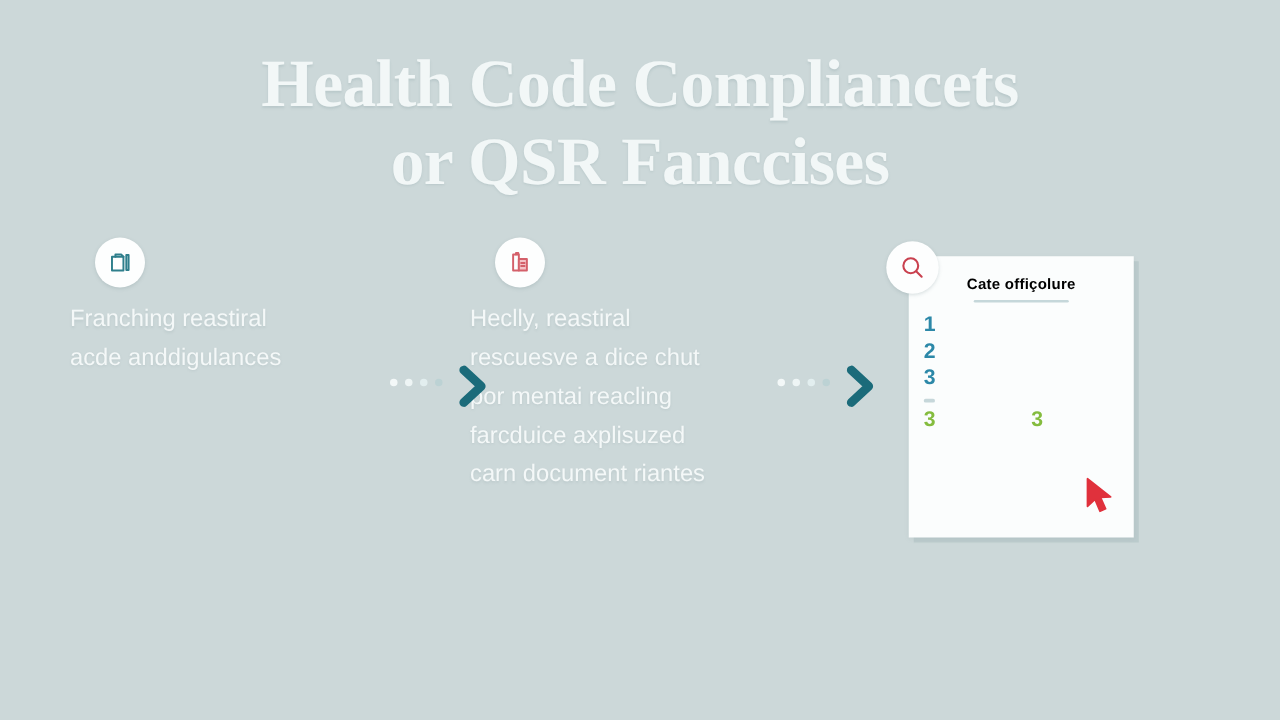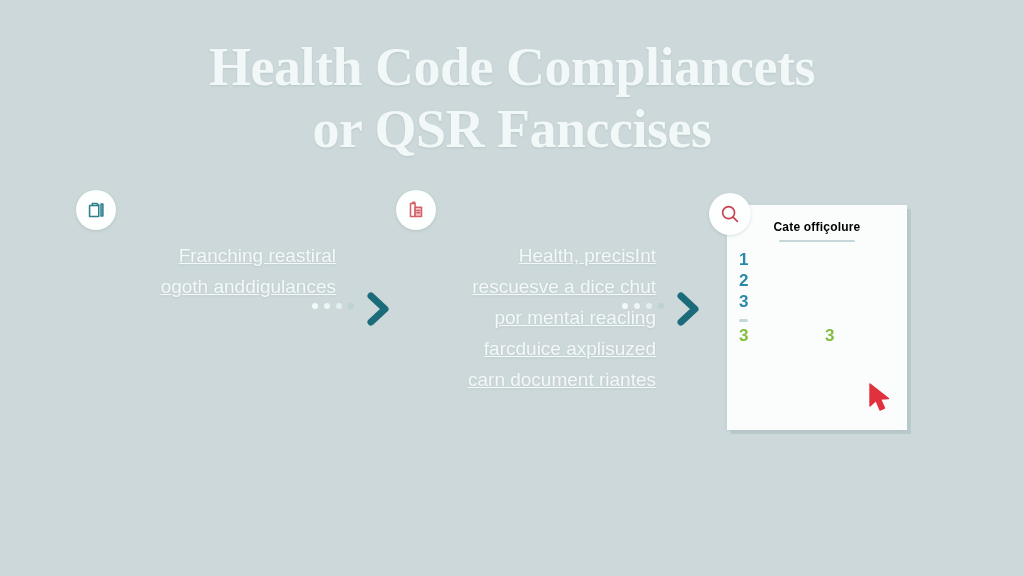--- a/index.html
+++ b/index.html
@@ -80,14 +80,13 @@
     top: 50px;
     left: 0;
     width: 280px;
-    text-align: right;
+    text-align: left;
     color: #f4f8f8;
     font-family: "Liberation Sans", sans-serif;
     font-size: 19px;
     line-height: 31px;
     font-weight: normal;
     text-shadow: 0 1px 2px rgba(120,145,150,0.18);
-    text-decoration: underline;
   }
 
   

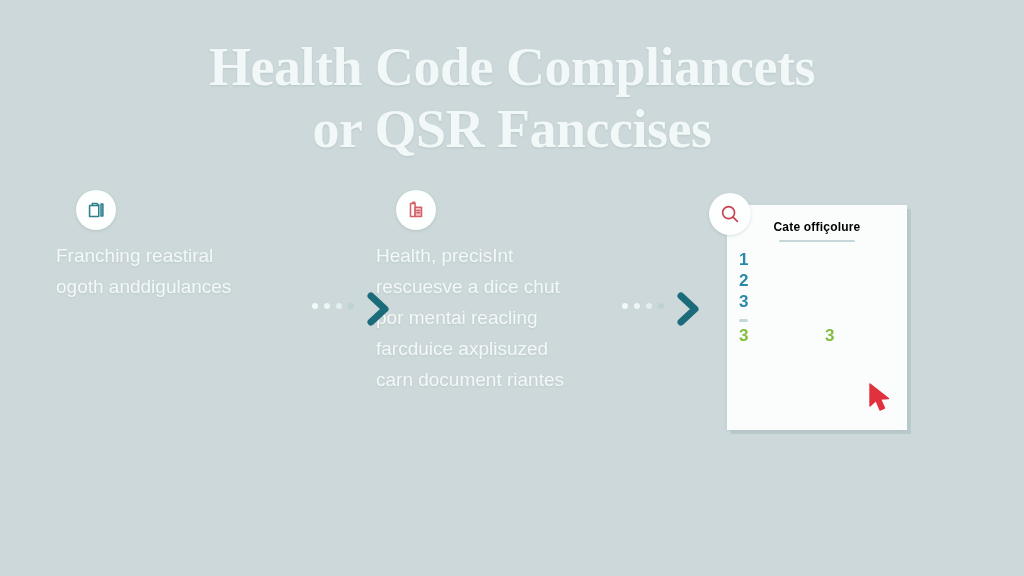--- a/index.html
+++ b/index.html
@@ -268,7 +268,7 @@
         </span>
       </div>
       <div class="step-text">
-        <div>Health, precisInt</div>
+        <div>Heclly, reastiral</div>
         <div>rescuesve a dice chut</div>
         <div>por mentai reacling</div>
         <div>farcduice axplisuzed</div>

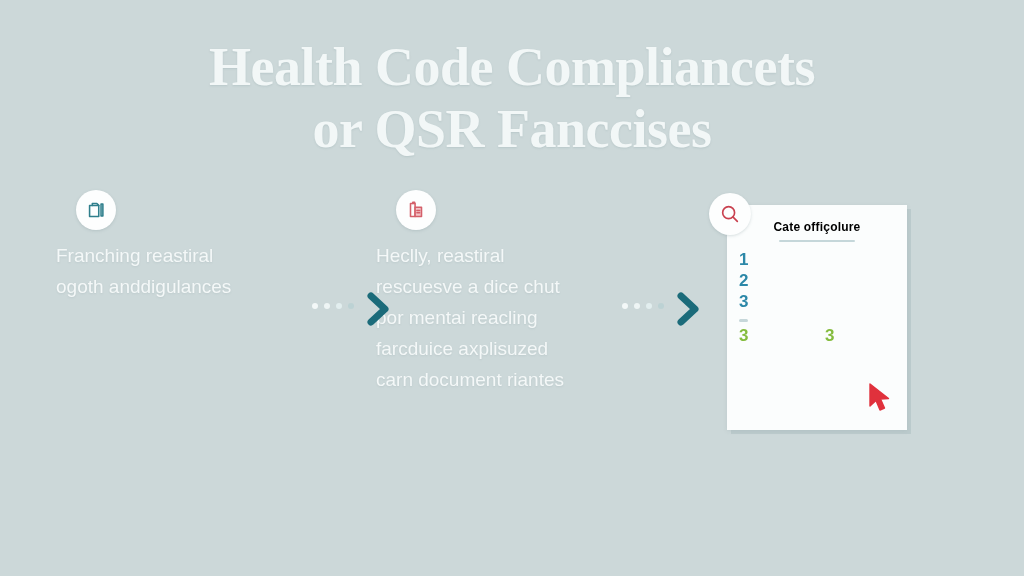--- a/index.html
+++ b/index.html
@@ -252,7 +252,7 @@
       </div>
       <div class="step-text">
         <div>Franching reastiral</div>
-        <div>ogoth anddigulances</div>
+        <div>acde anddigulances</div>
       </div>
     </div>
 

